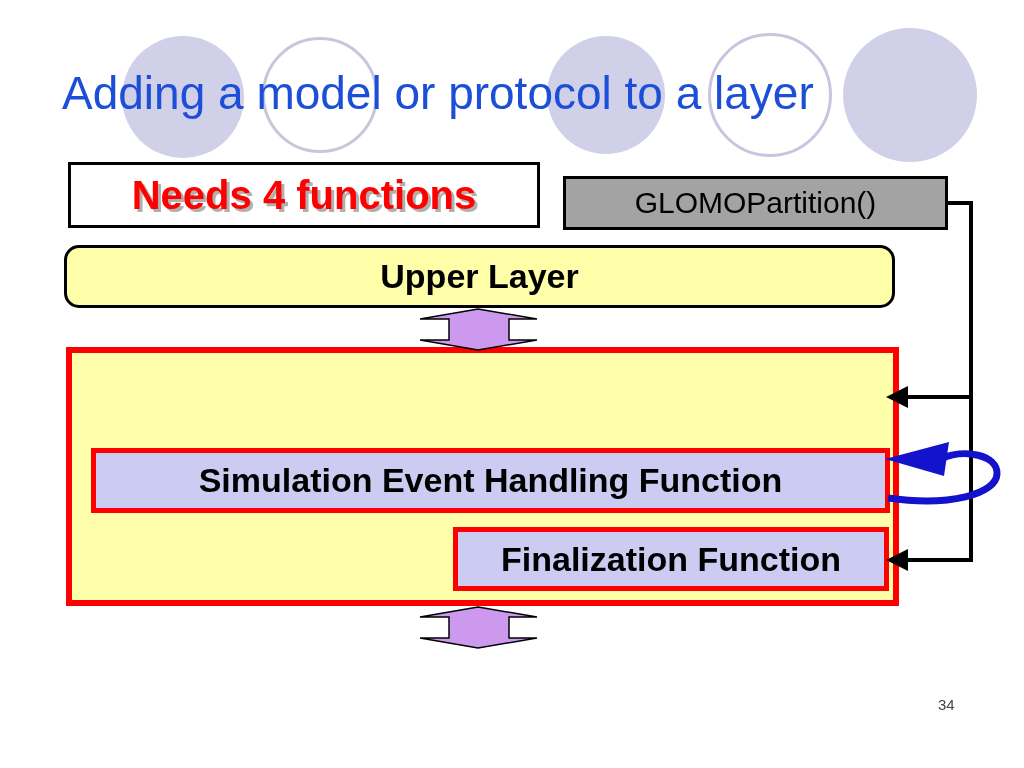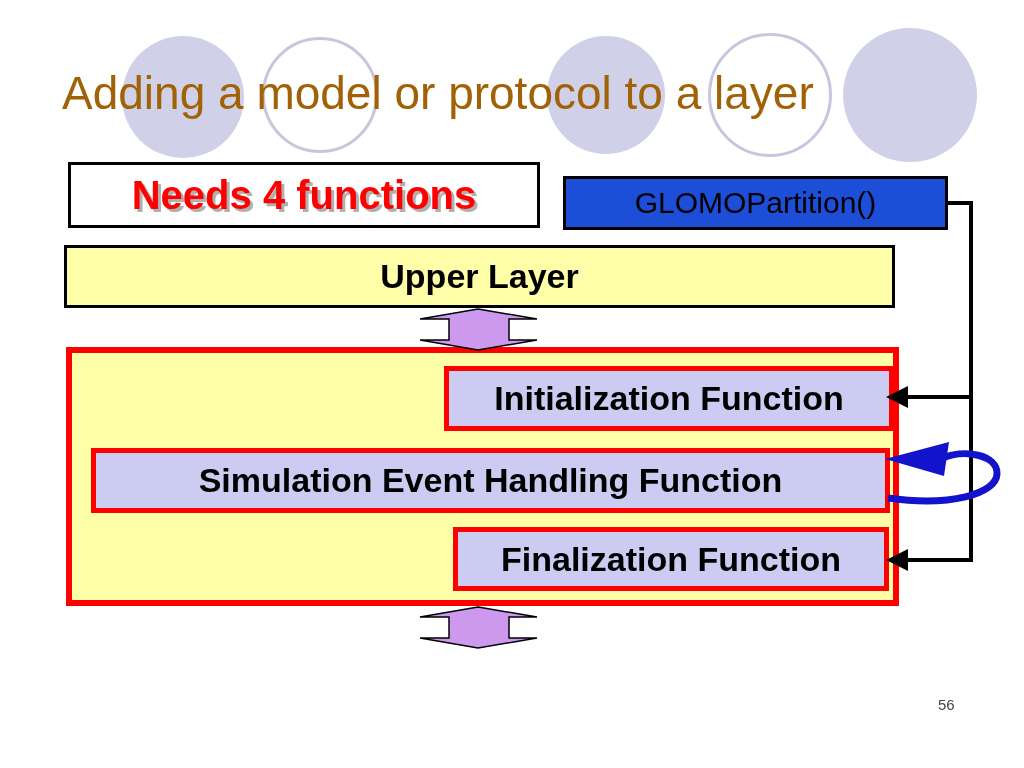--- a/index.html
+++ b/index.html
@@ -14,7 +14,7 @@
   .circle.outline{background:transparent;border:3px solid #c6c6de;}
   .title{
     position:absolute;left:62px;top:66px;width:920px;height:60px;
-    font-size:46px;color:#a16207;z-index:2;white-space:nowrap;
+    font-size:46px;color:#1d4ed8;z-index:2;white-space:nowrap;
   }
   .box{
     position:absolute;display:flex;align-items:center;justify-content:center;

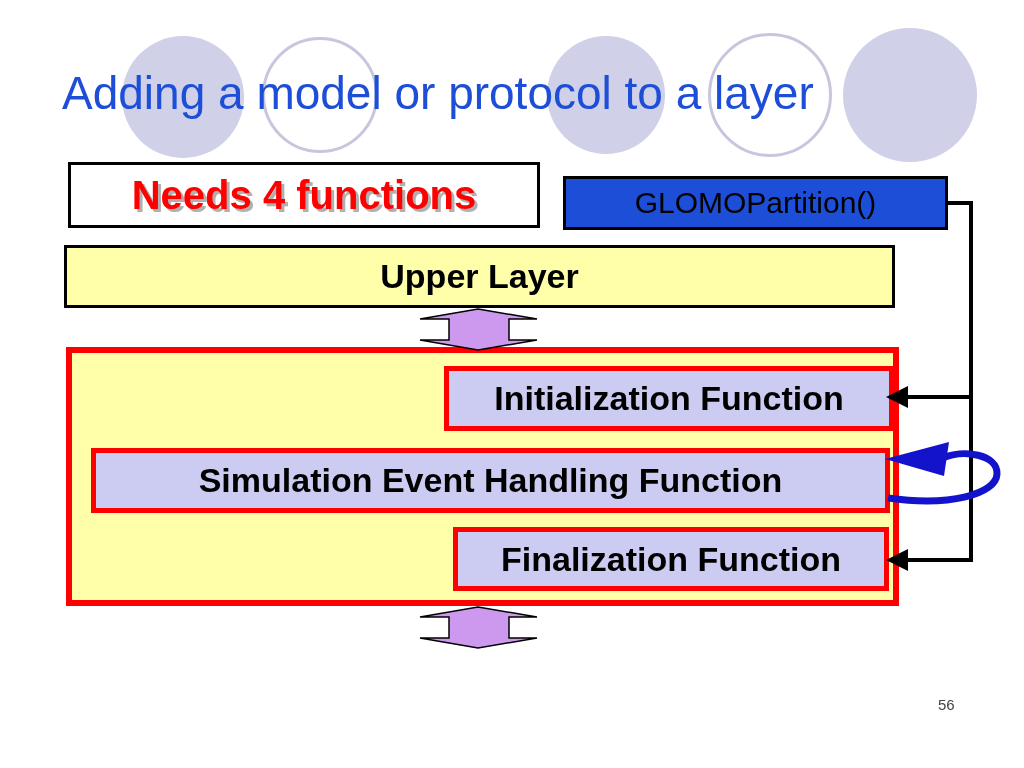--- a/index.html
+++ b/index.html
@@ -29,7 +29,7 @@
     text-shadow:3px 3px 0 #b0b0b0;
   }
   .glomo-box{
-    left:563px;top:176px;width:385px;height:54px;background:#1d4ed8;
+    left:563px;top:176px;width:385px;height:54px;background:#a3a3a3;
     border:3px solid #000;font-size:30px;
   }
   .layer-box{

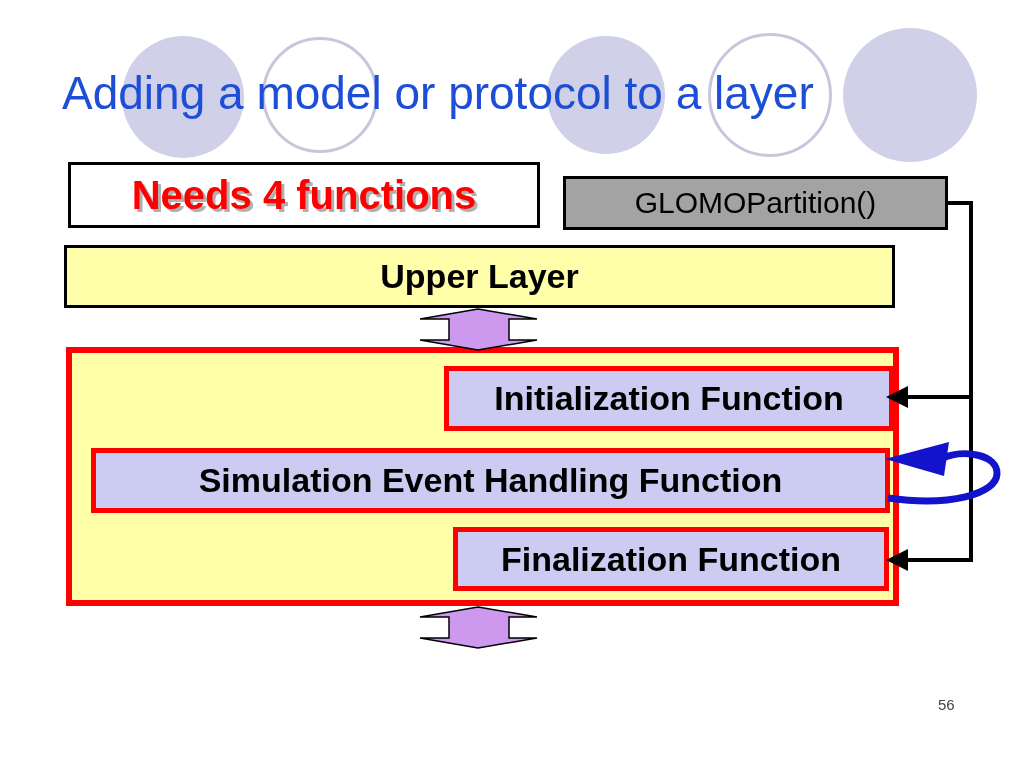--- a/index.html
+++ b/index.html
@@ -36,7 +36,7 @@
     background:#ffffaa;border:3px solid #000;
     font-size:34px;font-weight:bold;
   }
-  .upper-layer{left:64px;top:245px;width:831px;height:63px;}
+  .upper-layer{left:64px;top:245px;width:831px;height:63px;border-radius:15px;}
   .lower-layer{left:64px;top:647px;width:831px;height:63px;}
   .big-box{
     position:absolute;left:66px;top:347px;width:833px;height:259px;

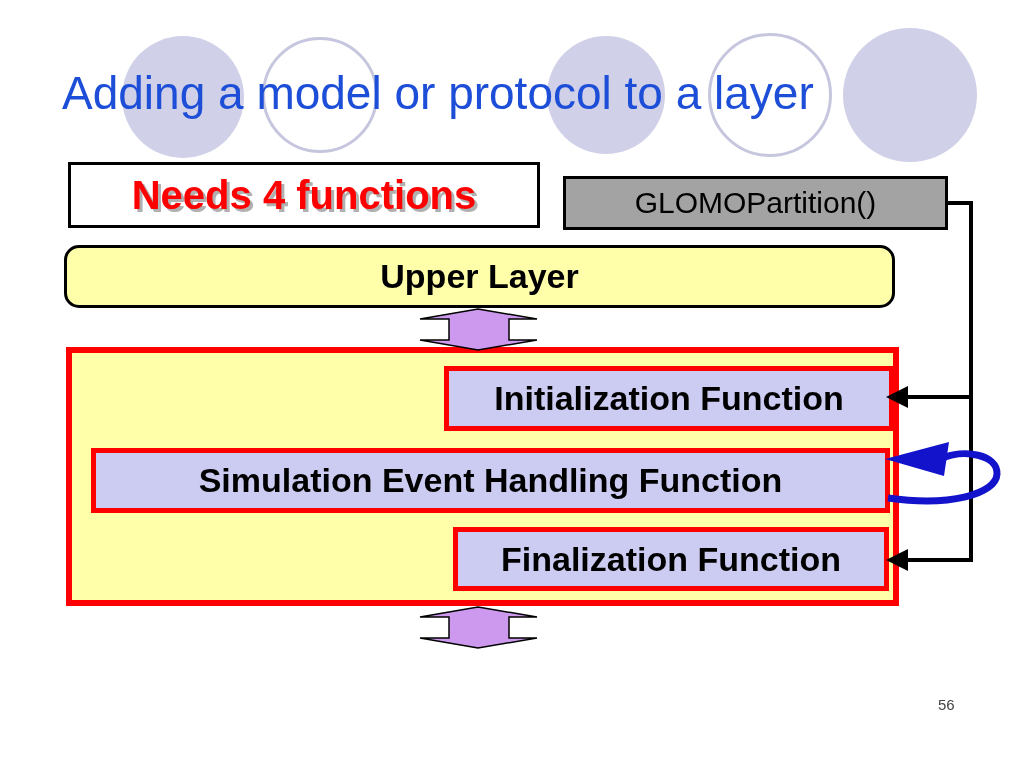--- a/index.html
+++ b/index.html
@@ -80,7 +80,6 @@
 
   <div class="big-box"></div>
 
-  <div class="box fn-box init-fn">Initialization Function</div>
   <div class="box fn-box final-fn">Finalization Function</div>
   <div class="box fn-box sim-fn">Simulation Event Handling Function</div>
 

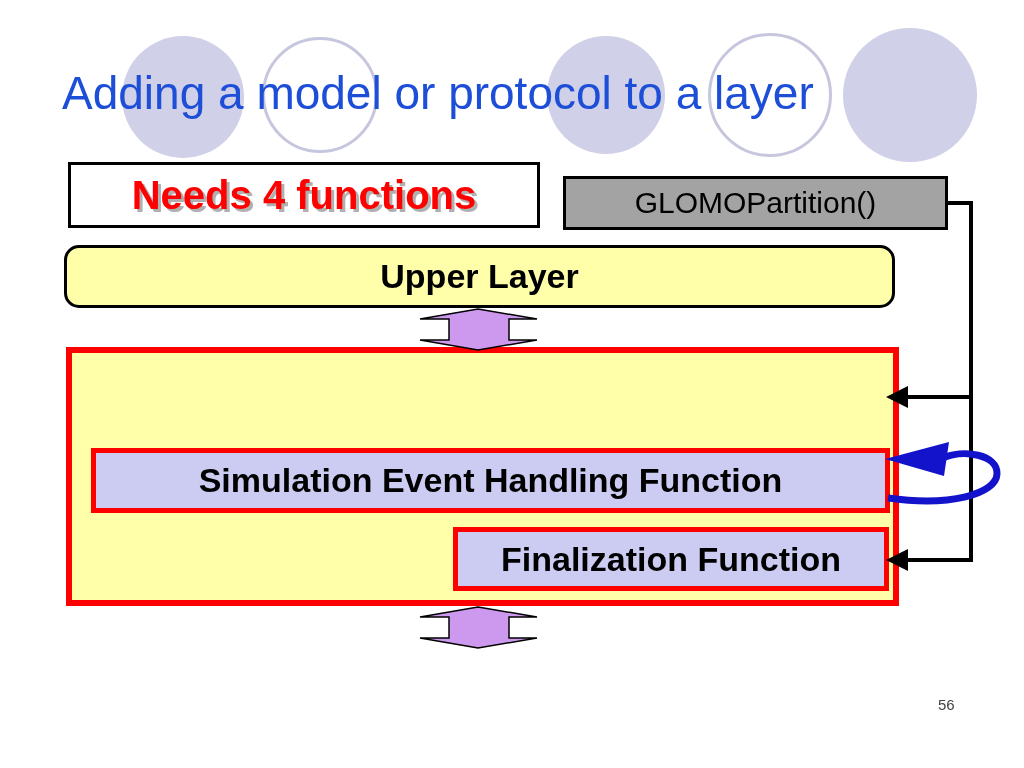--- a/index.html
+++ b/index.html
@@ -84,7 +84,7 @@
   <div class="box fn-box sim-fn">Simulation Event Handling Function</div>
 
 
-  <div class="page-number">56</div>
+  <div class="page-number">34</div>
 
   <svg id="overlay" viewBox="0 0 1024 768" xmlns="http://www.w3.org/2000/svg">
 

